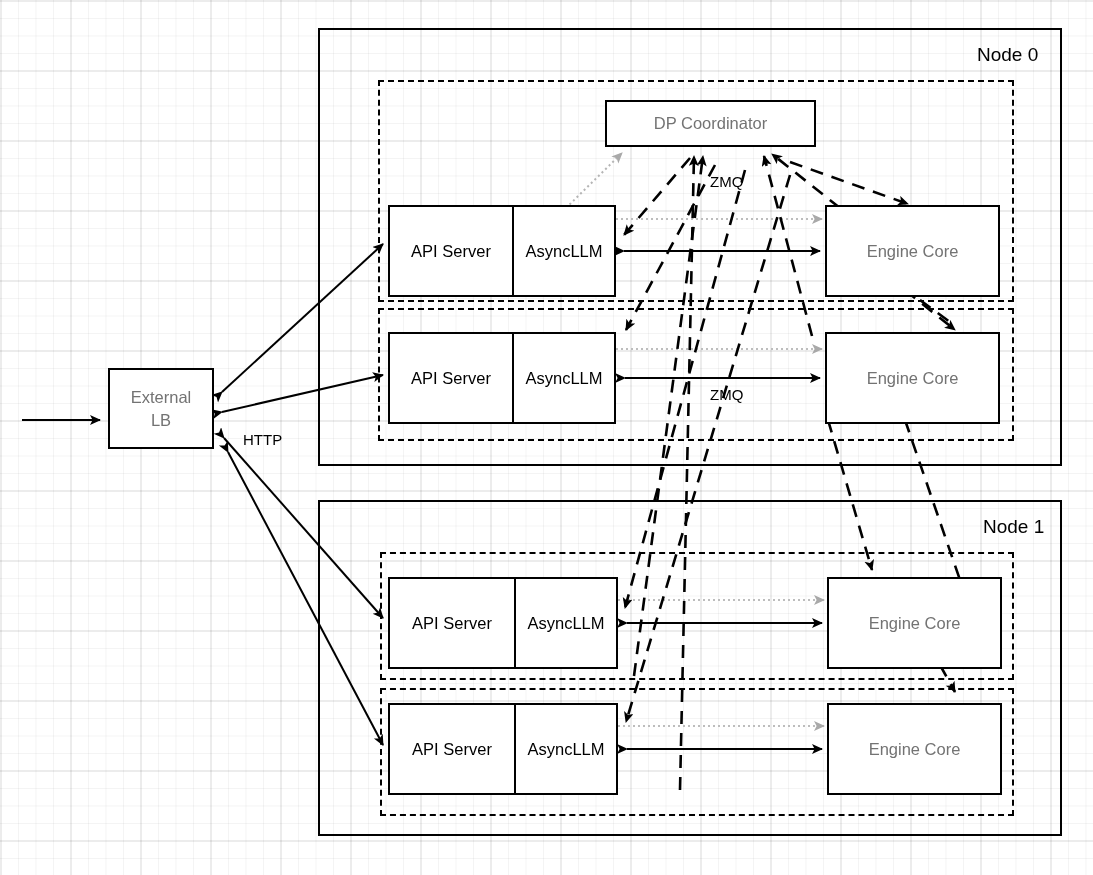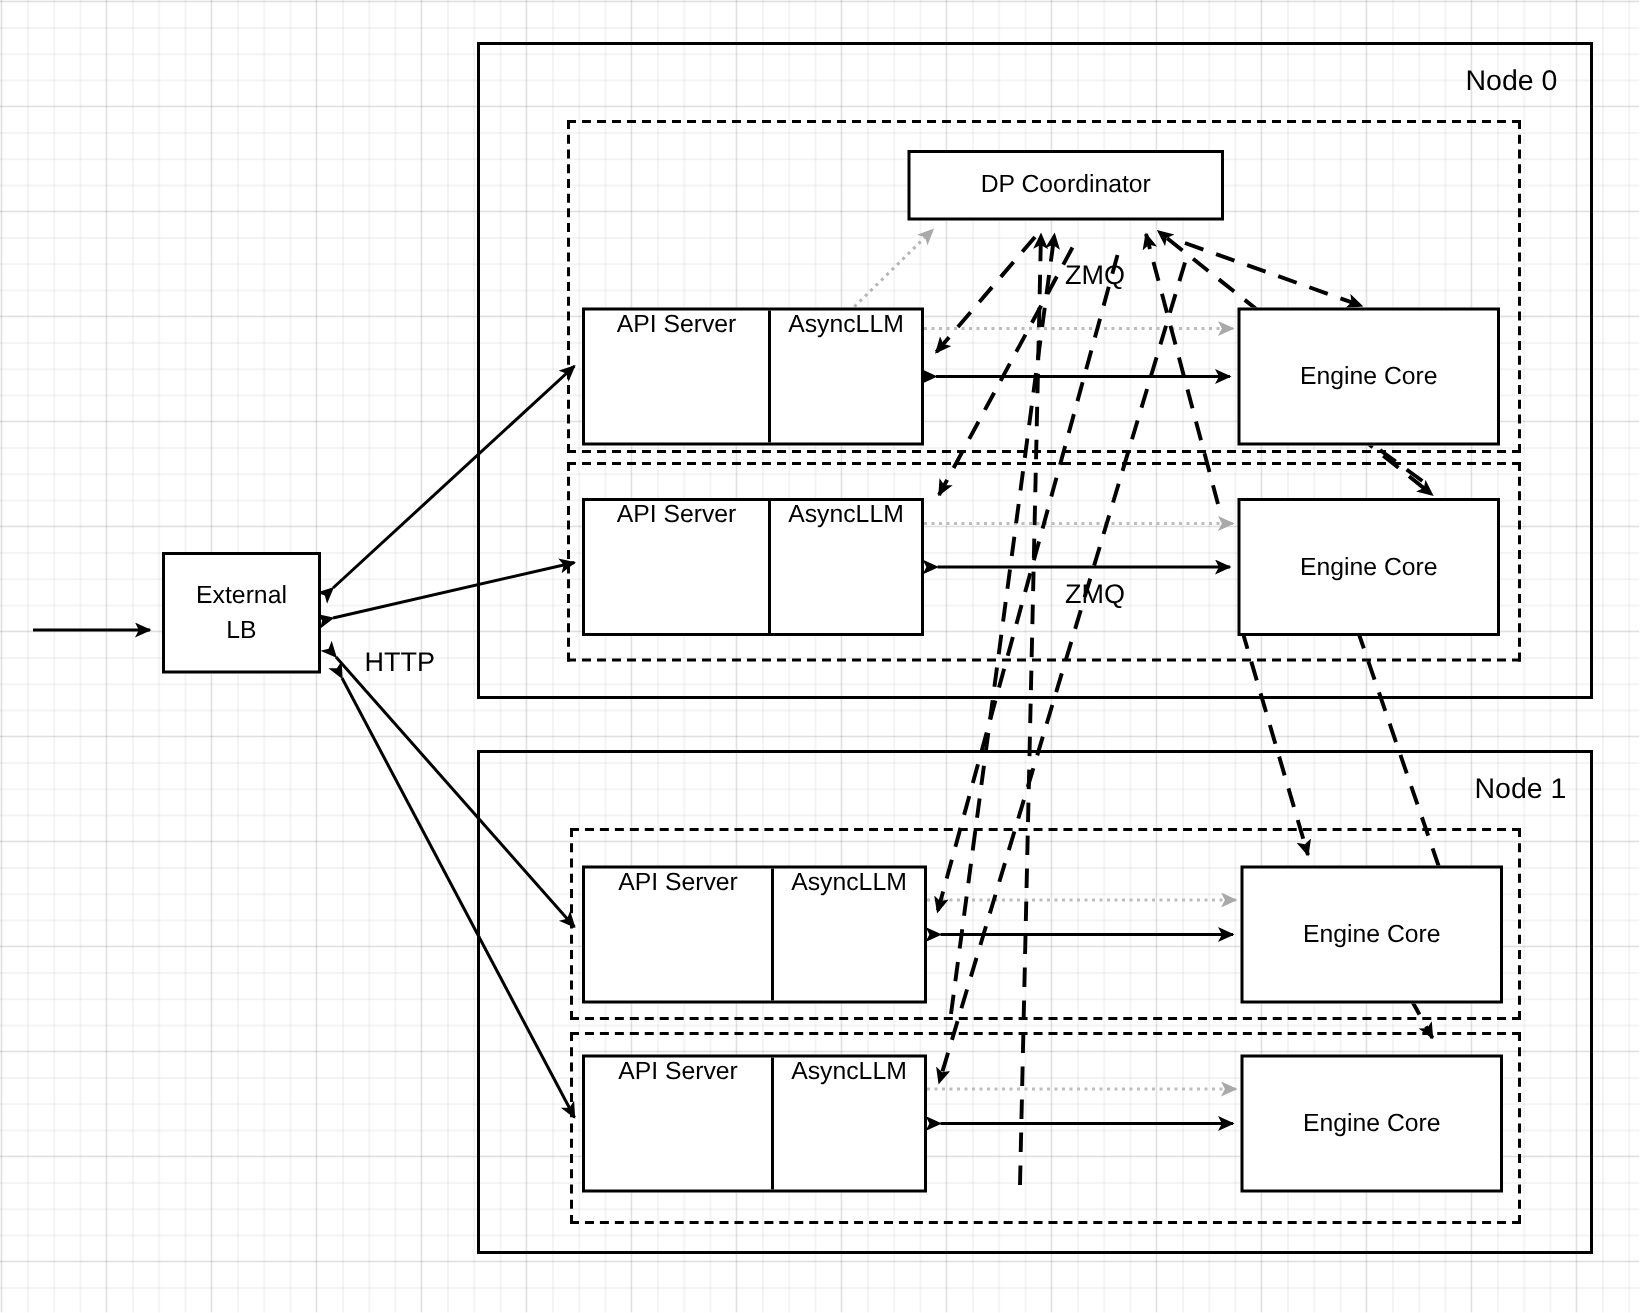--- a/index.html
+++ b/index.html
@@ -61,7 +61,7 @@
     align-items: center;
     justify-content: center;
     font-size: 16.5px;
-    color: #000000;
+    color: #737373;
     white-space: nowrap;
   }
   .split-box {

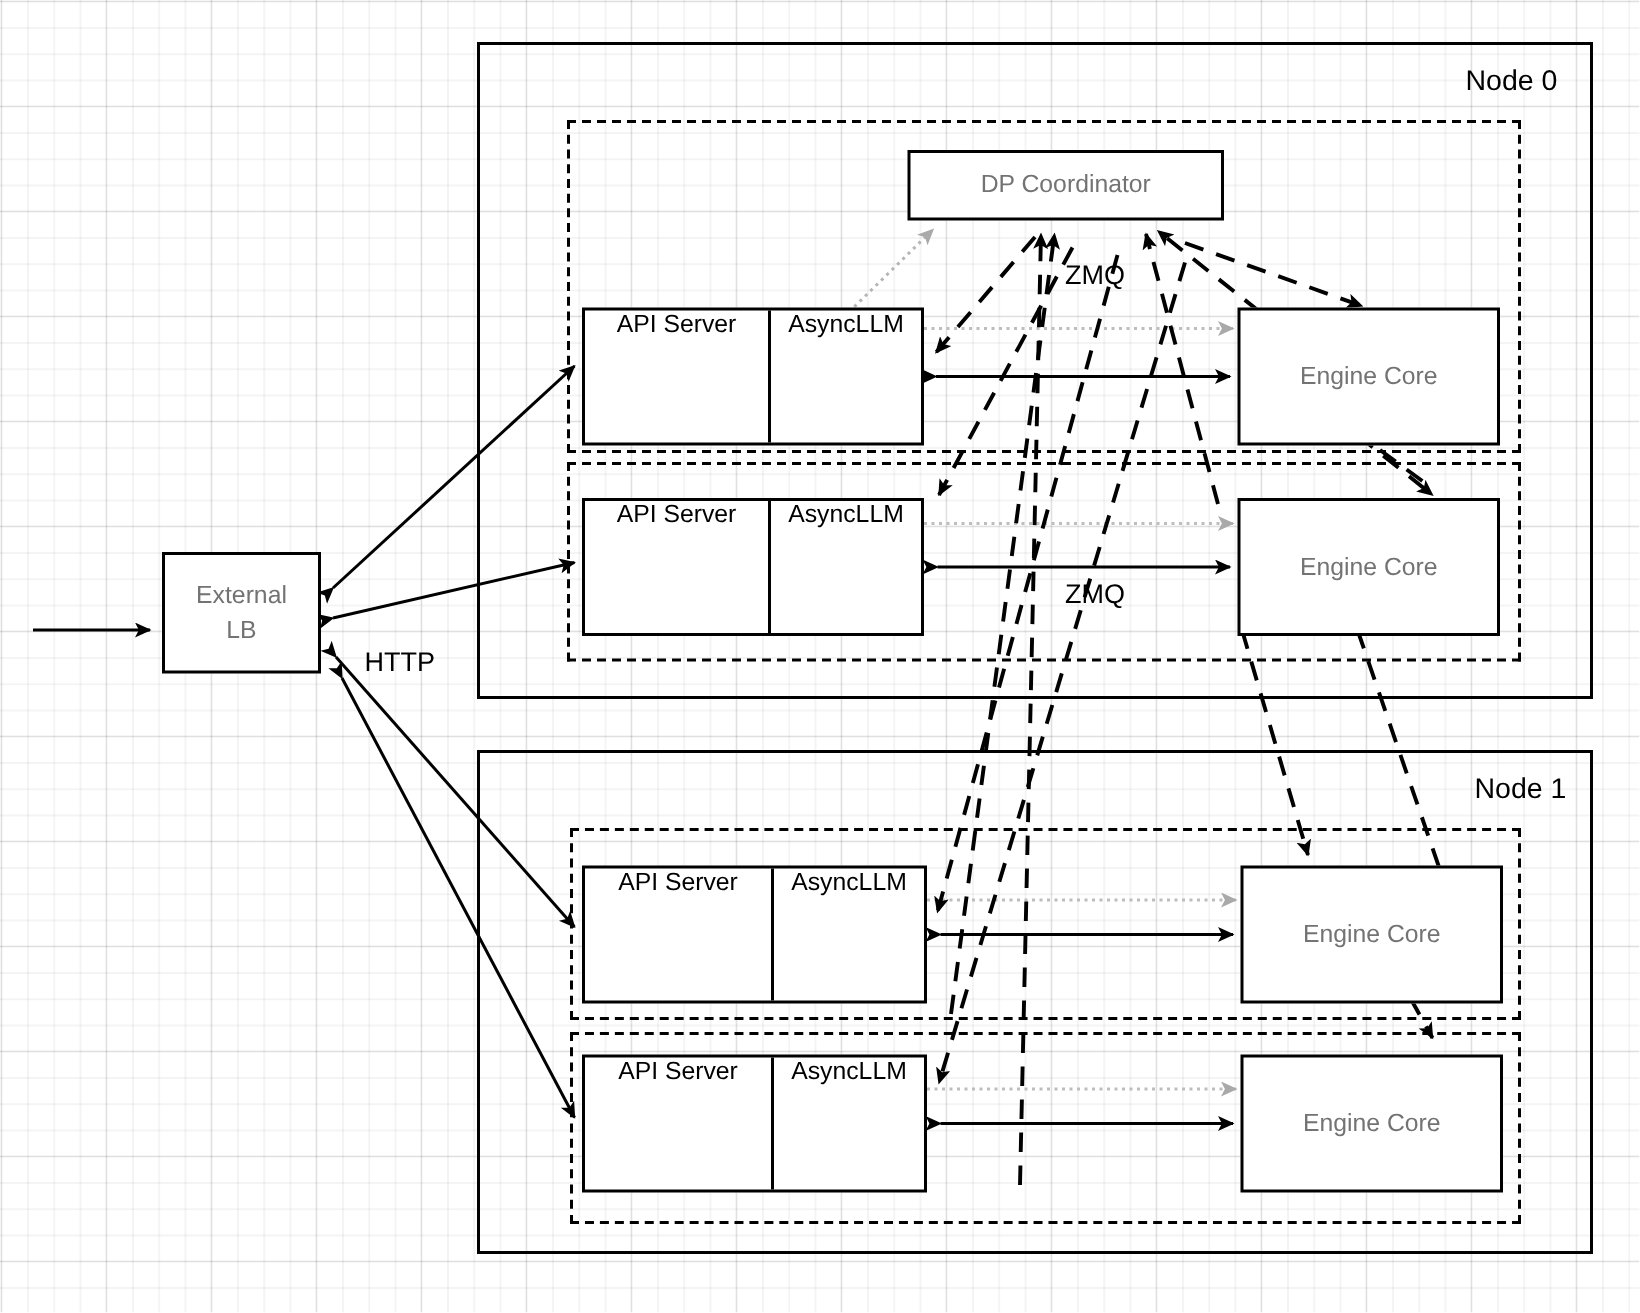--- a/index.html
+++ b/index.html
@@ -86,7 +86,7 @@
   }
   .edge-label {
     position: absolute;
-    font-size: 18px;
+    font-size: 15px;
     color: #000000;
     background: transparent;
     white-space: nowrap;

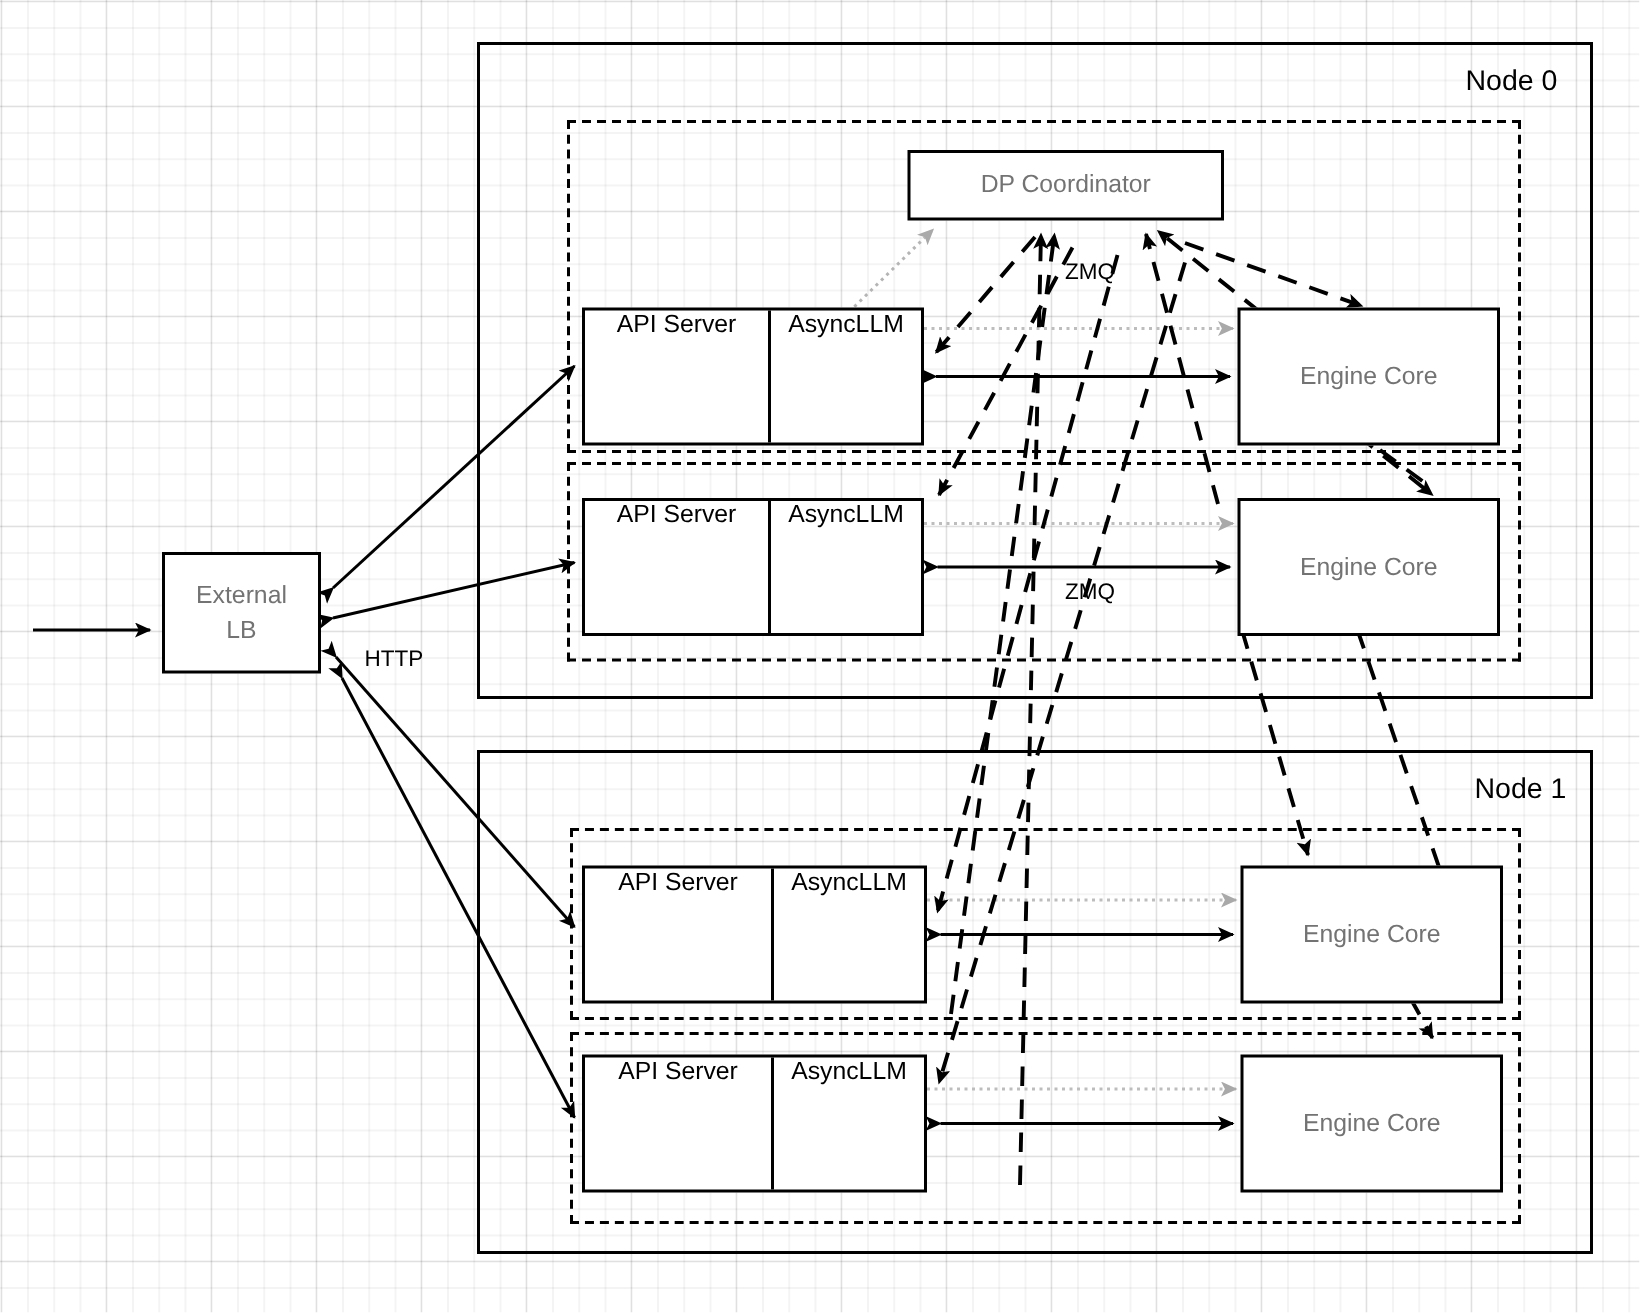--- a/index.html
+++ b/index.html
@@ -74,6 +74,7 @@
   }
   .split-cell {
     display: flex;
+    align-items: center;
     justify-content: center;
     font-size: 16.5px;
     color: #000000;

